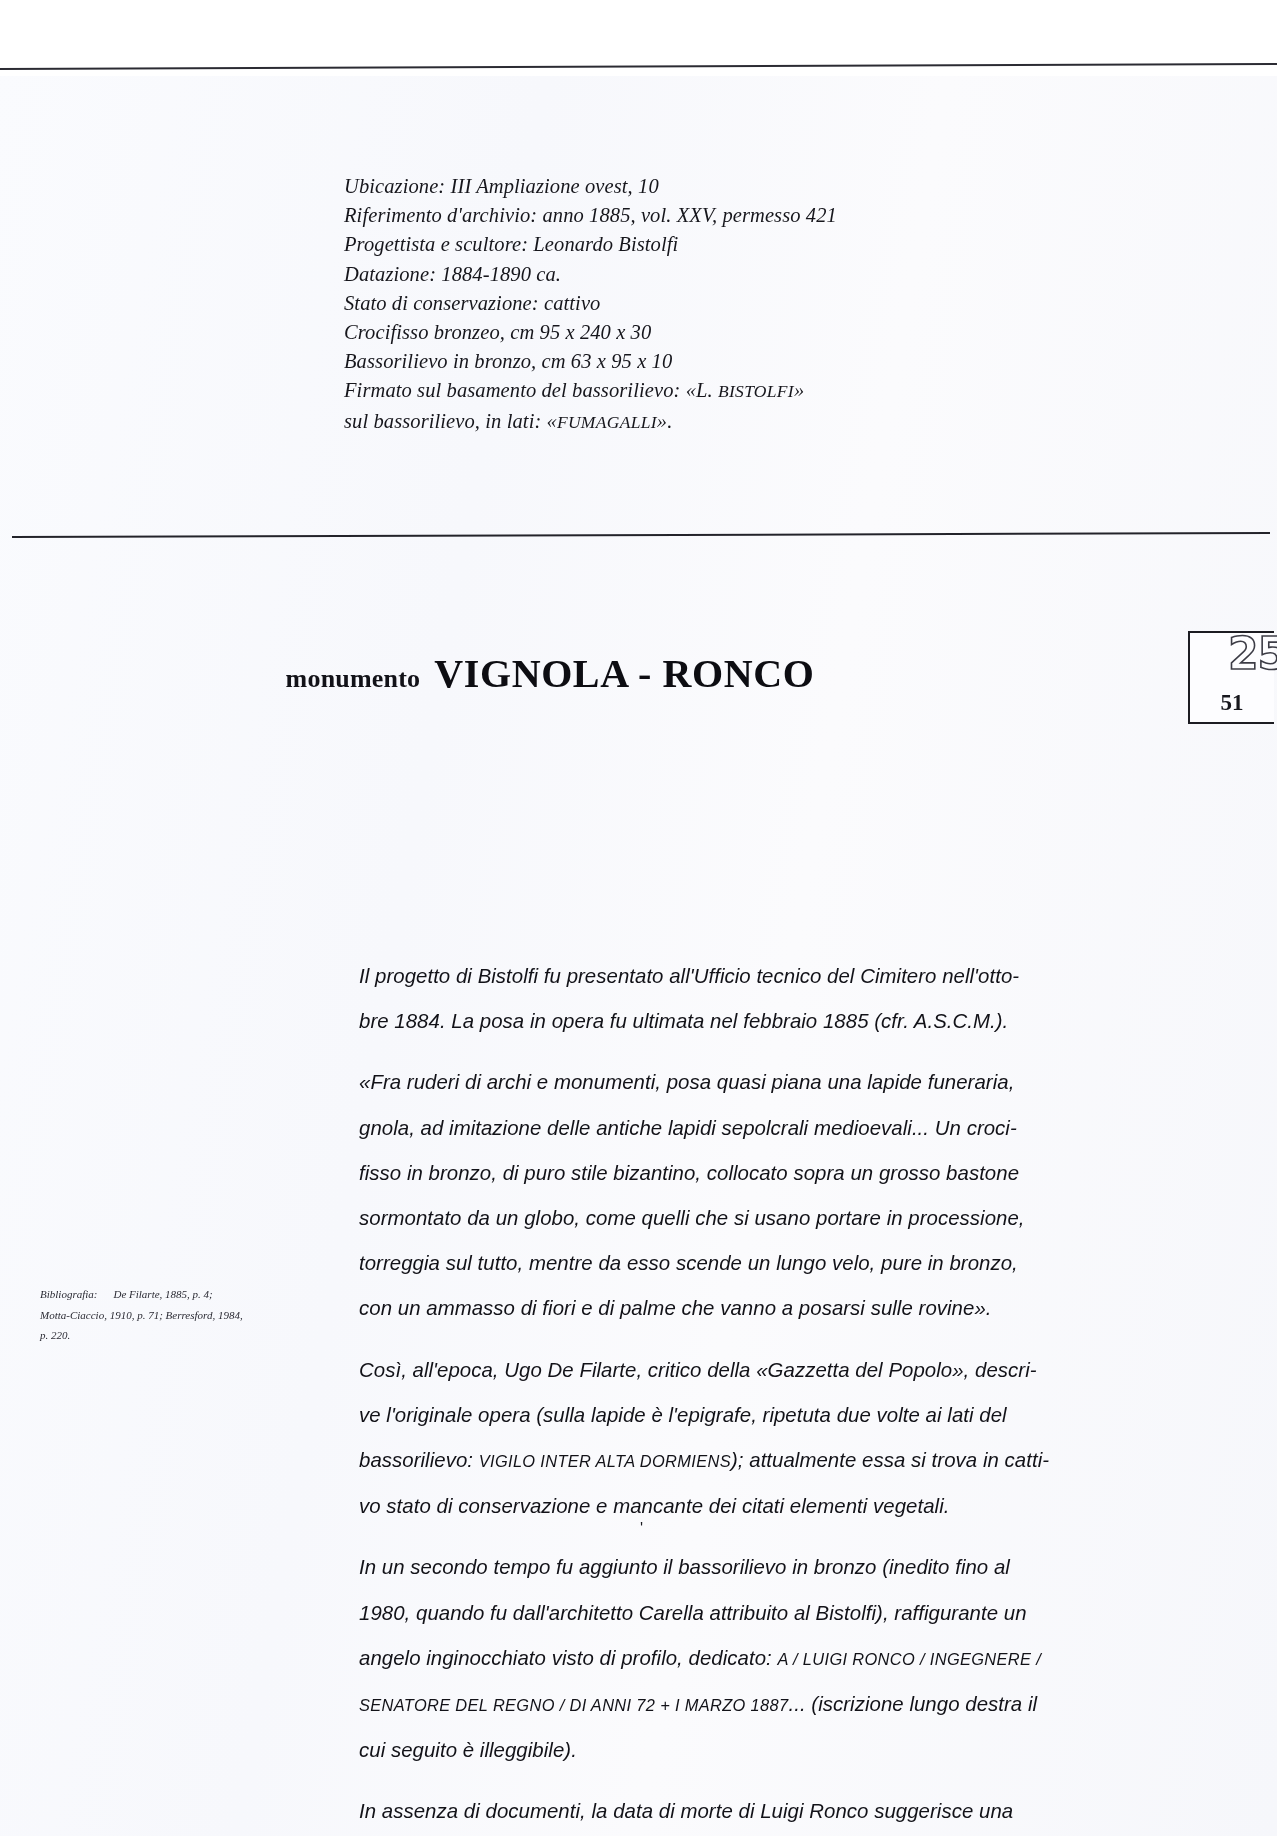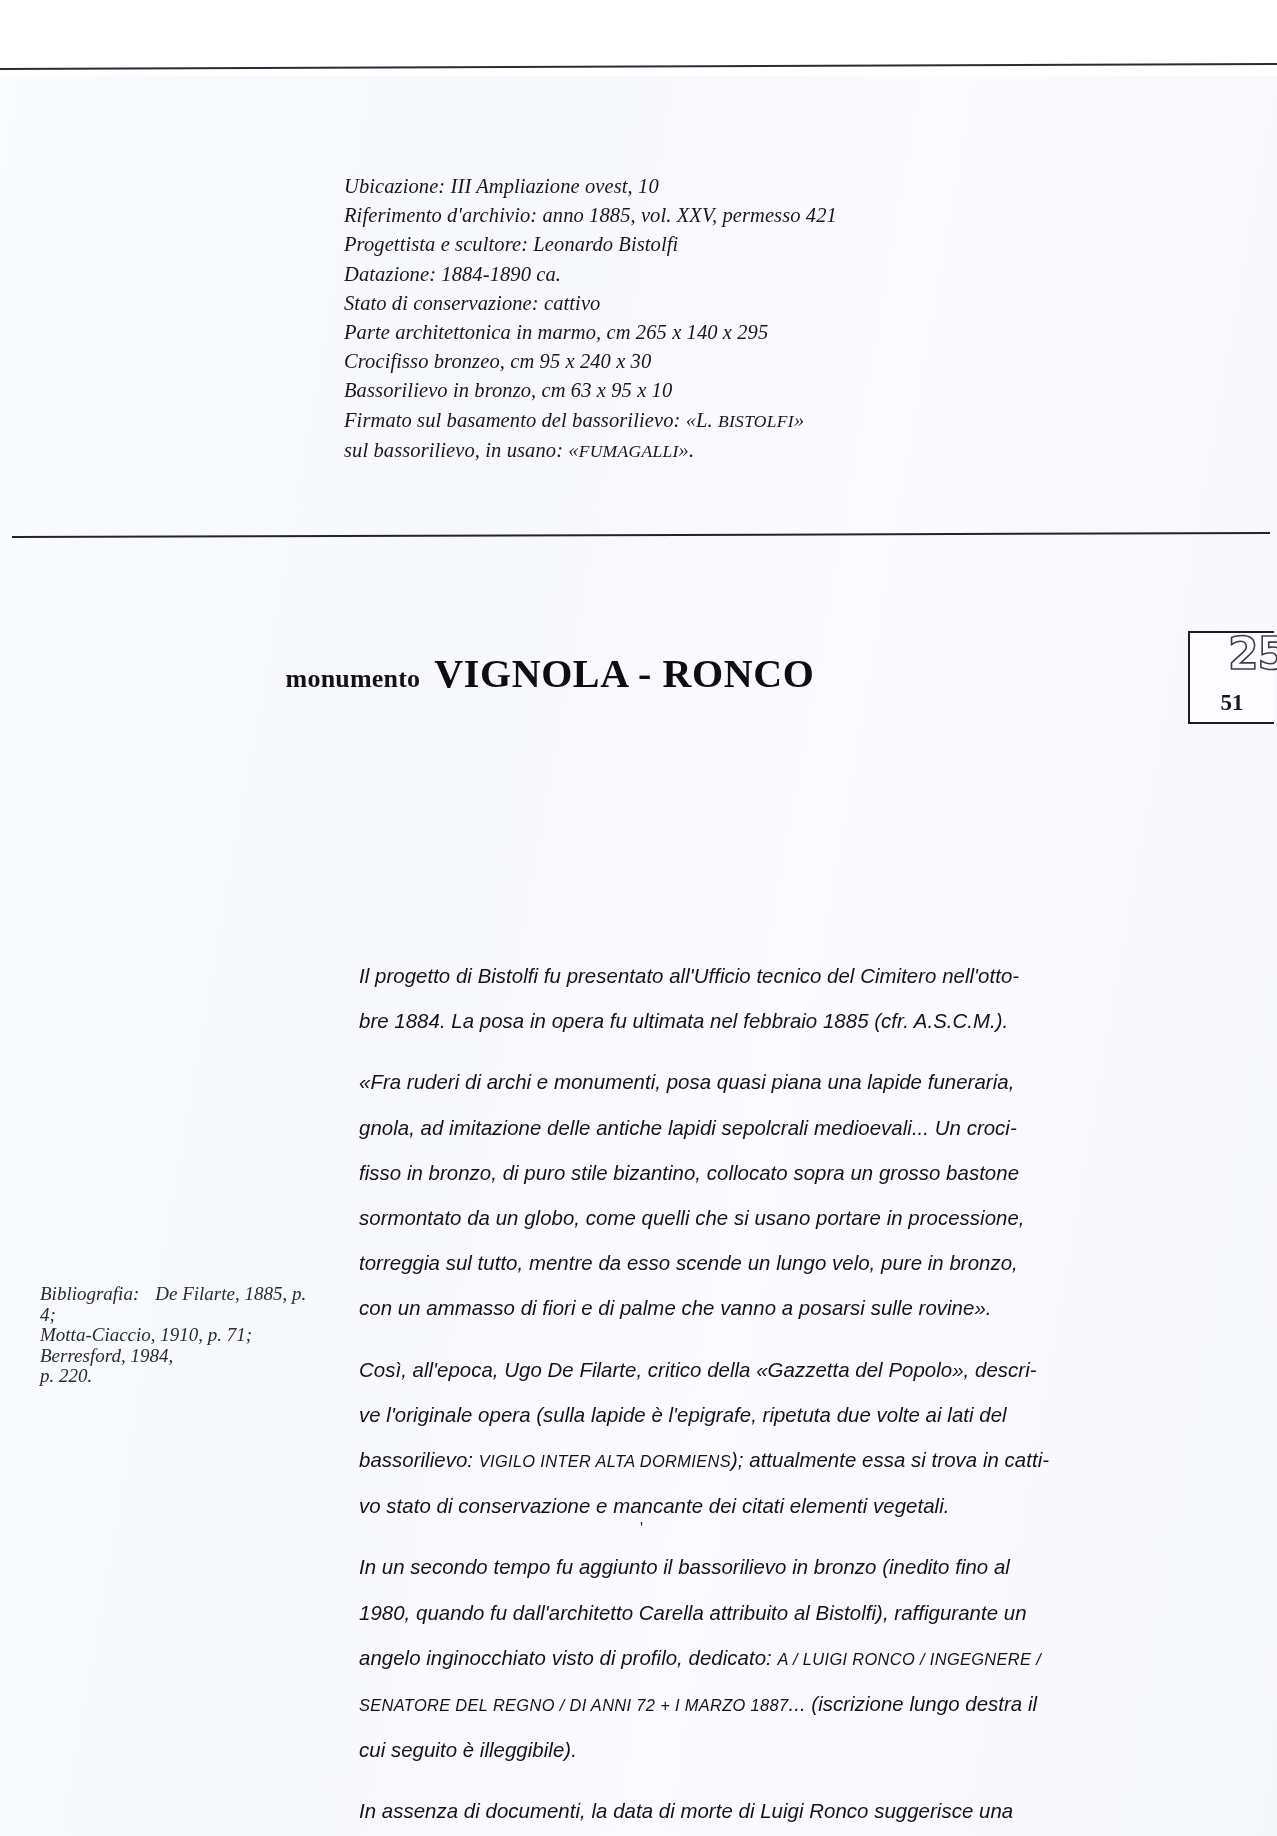--- a/index.html
+++ b/index.html
@@ -218,7 +218,6 @@
     <div class="ln">Progettista e scultore: Leonardo Bistolfi</div>
     <div class="ln">Datazione: 1884-1890 ca.</div>
     <div class="ln">Stato di conservazione: cattivo</div>
-    <div class="ln">Parte architettonica in marmo, cm 265 x 140 x 295</div>
     <div class="ln">Crocifisso bronzeo, cm 95 x 240 x 30</div>
     <div class="ln">Bassorilievo in bronzo, cm 63 x 95 x 10</div>
     <div class="ln"><span>Firmato sul basamento del bassorilievo: «L. </span><span class="sc">BISTOLFI</span><span>»</span></div>

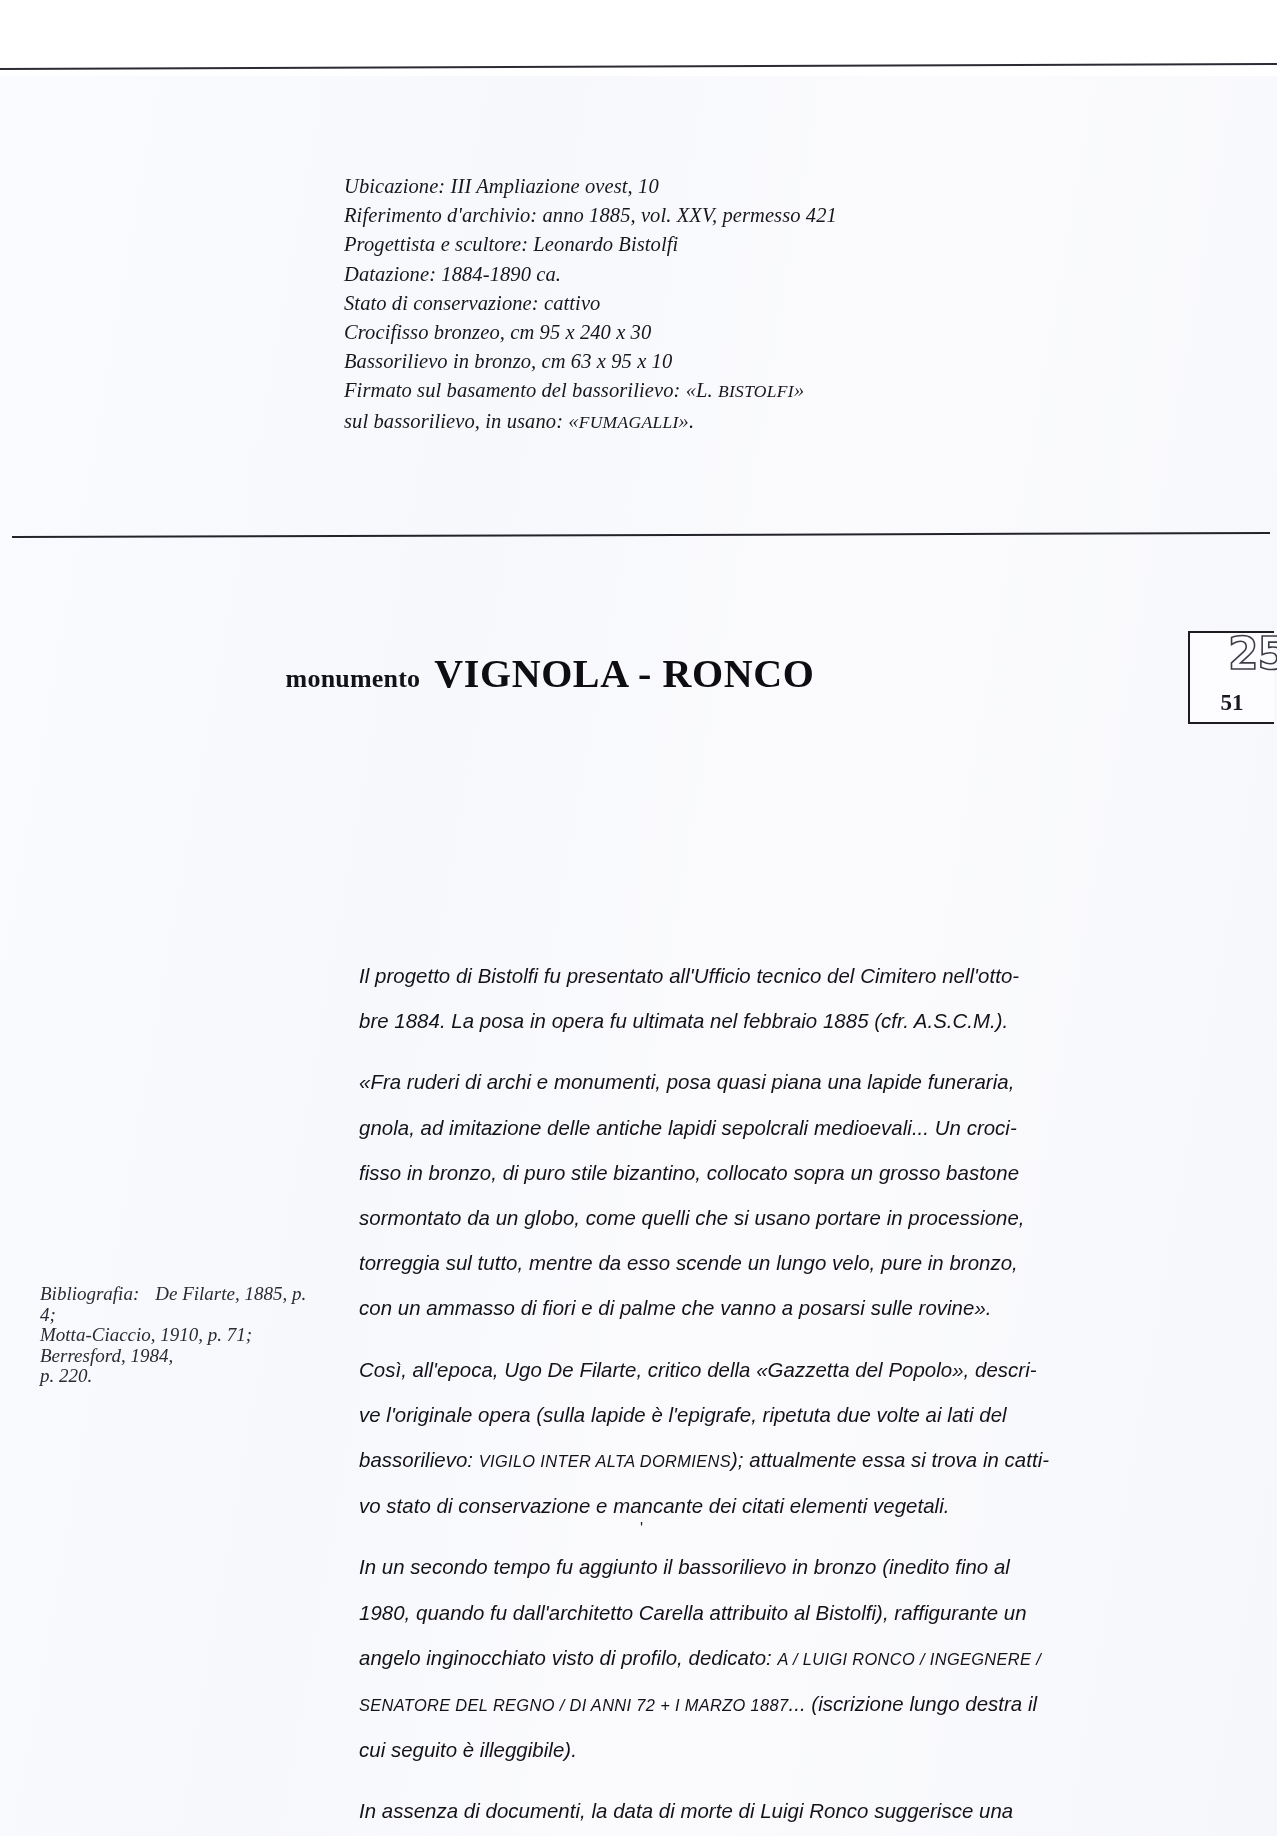--- a/index.html
+++ b/index.html
@@ -221,7 +221,7 @@
     <div class="ln">Crocifisso bronzeo, cm 95 x 240 x 30</div>
     <div class="ln">Bassorilievo in bronzo, cm 63 x 95 x 10</div>
     <div class="ln"><span>Firmato sul basamento del bassorilievo: «L. </span><span class="sc">BISTOLFI</span><span>»</span></div>
-    <div class="ln"><span>sul bassorilievo, in usano: «</span><span class="sc">FUMAGALLI</span><span>».</span></div>
+    <div class="ln"><span>sul bassorilievo, in lati: «</span><span class="sc">FUMAGALLI</span><span>».</span></div>
   </div>
 
   <div class="title-row">

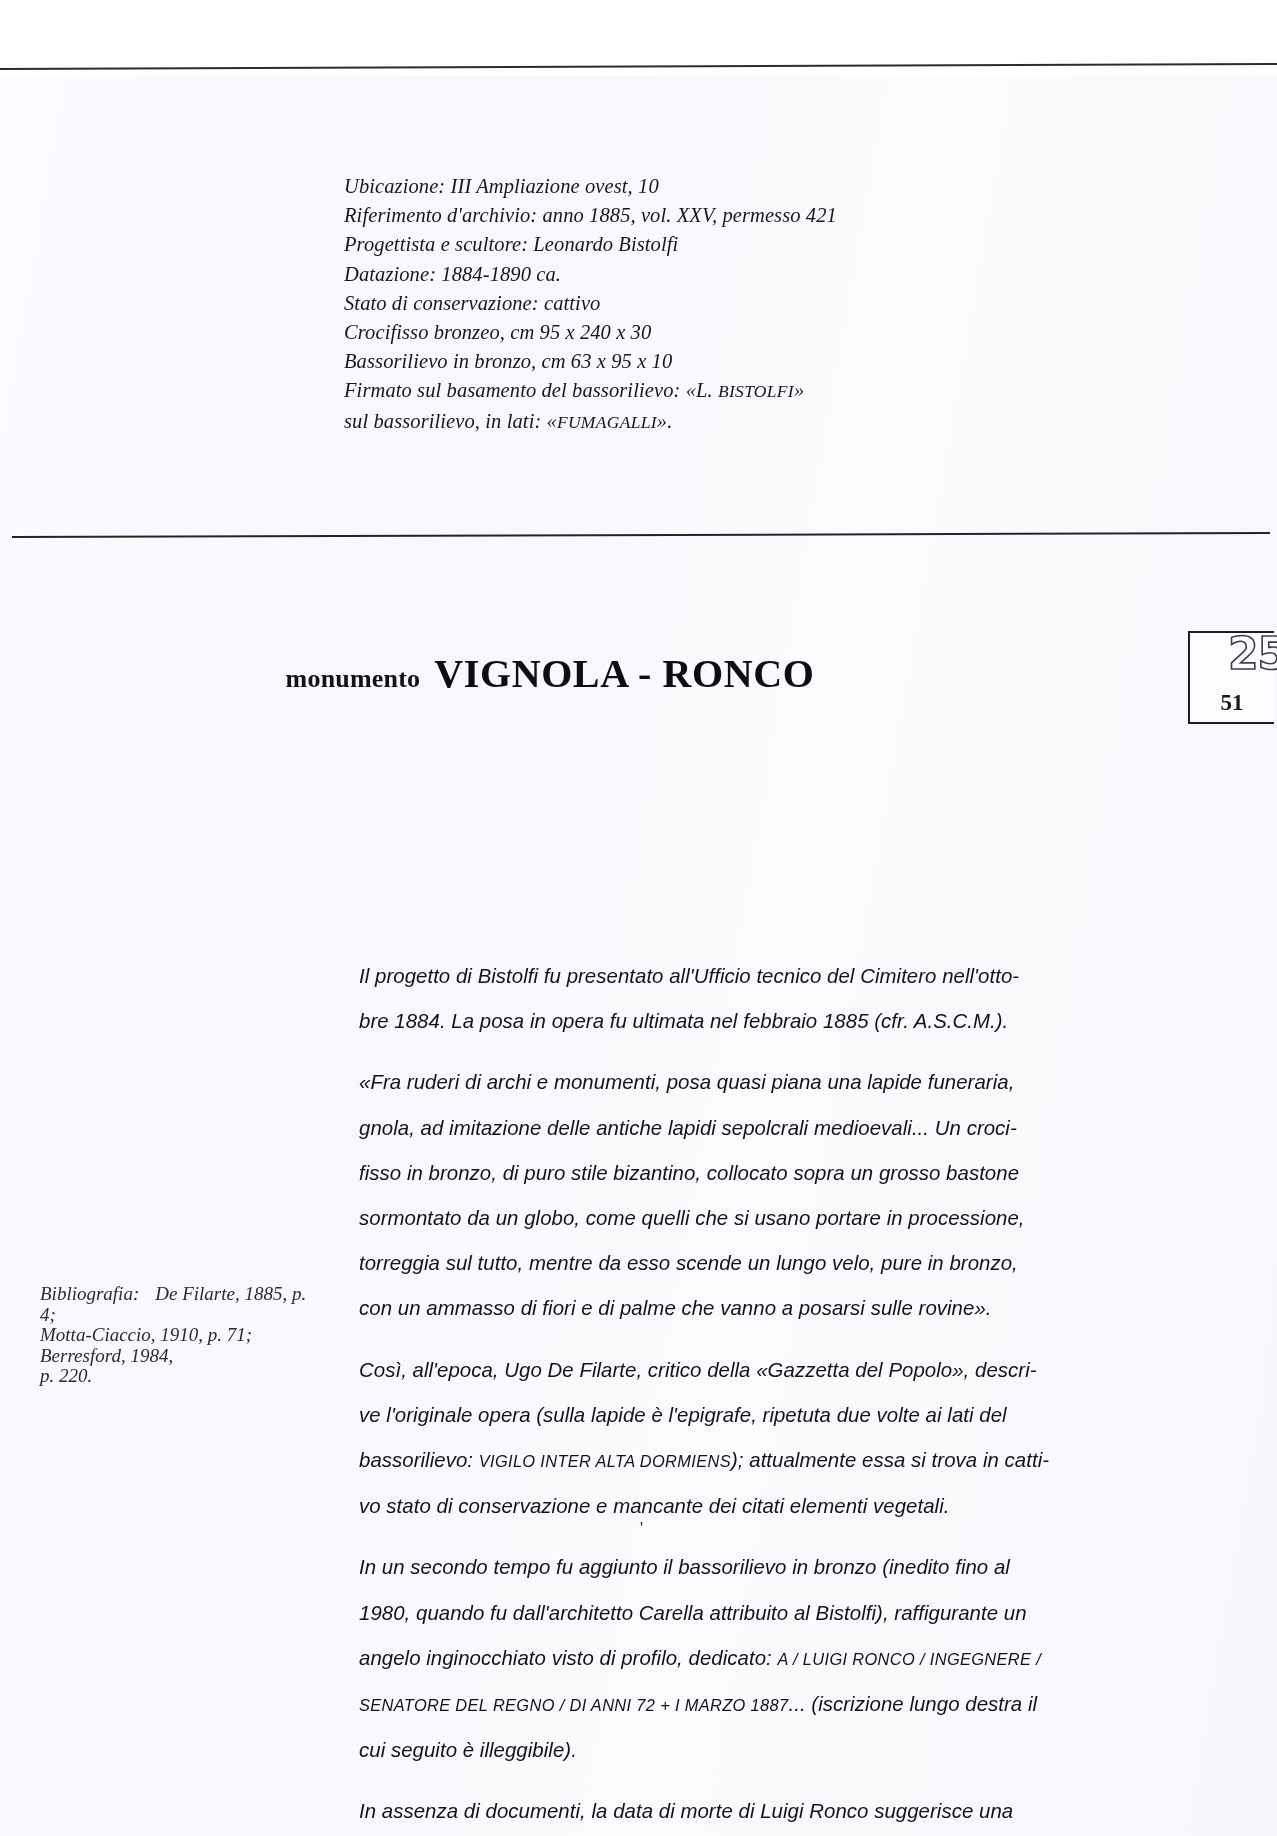--- a/index.html
+++ b/index.html
@@ -154,7 +154,7 @@
     z-index: 3;
     font-family: "Liberation Serif", serif;
     font-style: italic;
-    font-size: 19px;
+    font-size: 11px;
     line-height: 20.5px;
     color: #2a2a33;
   }

